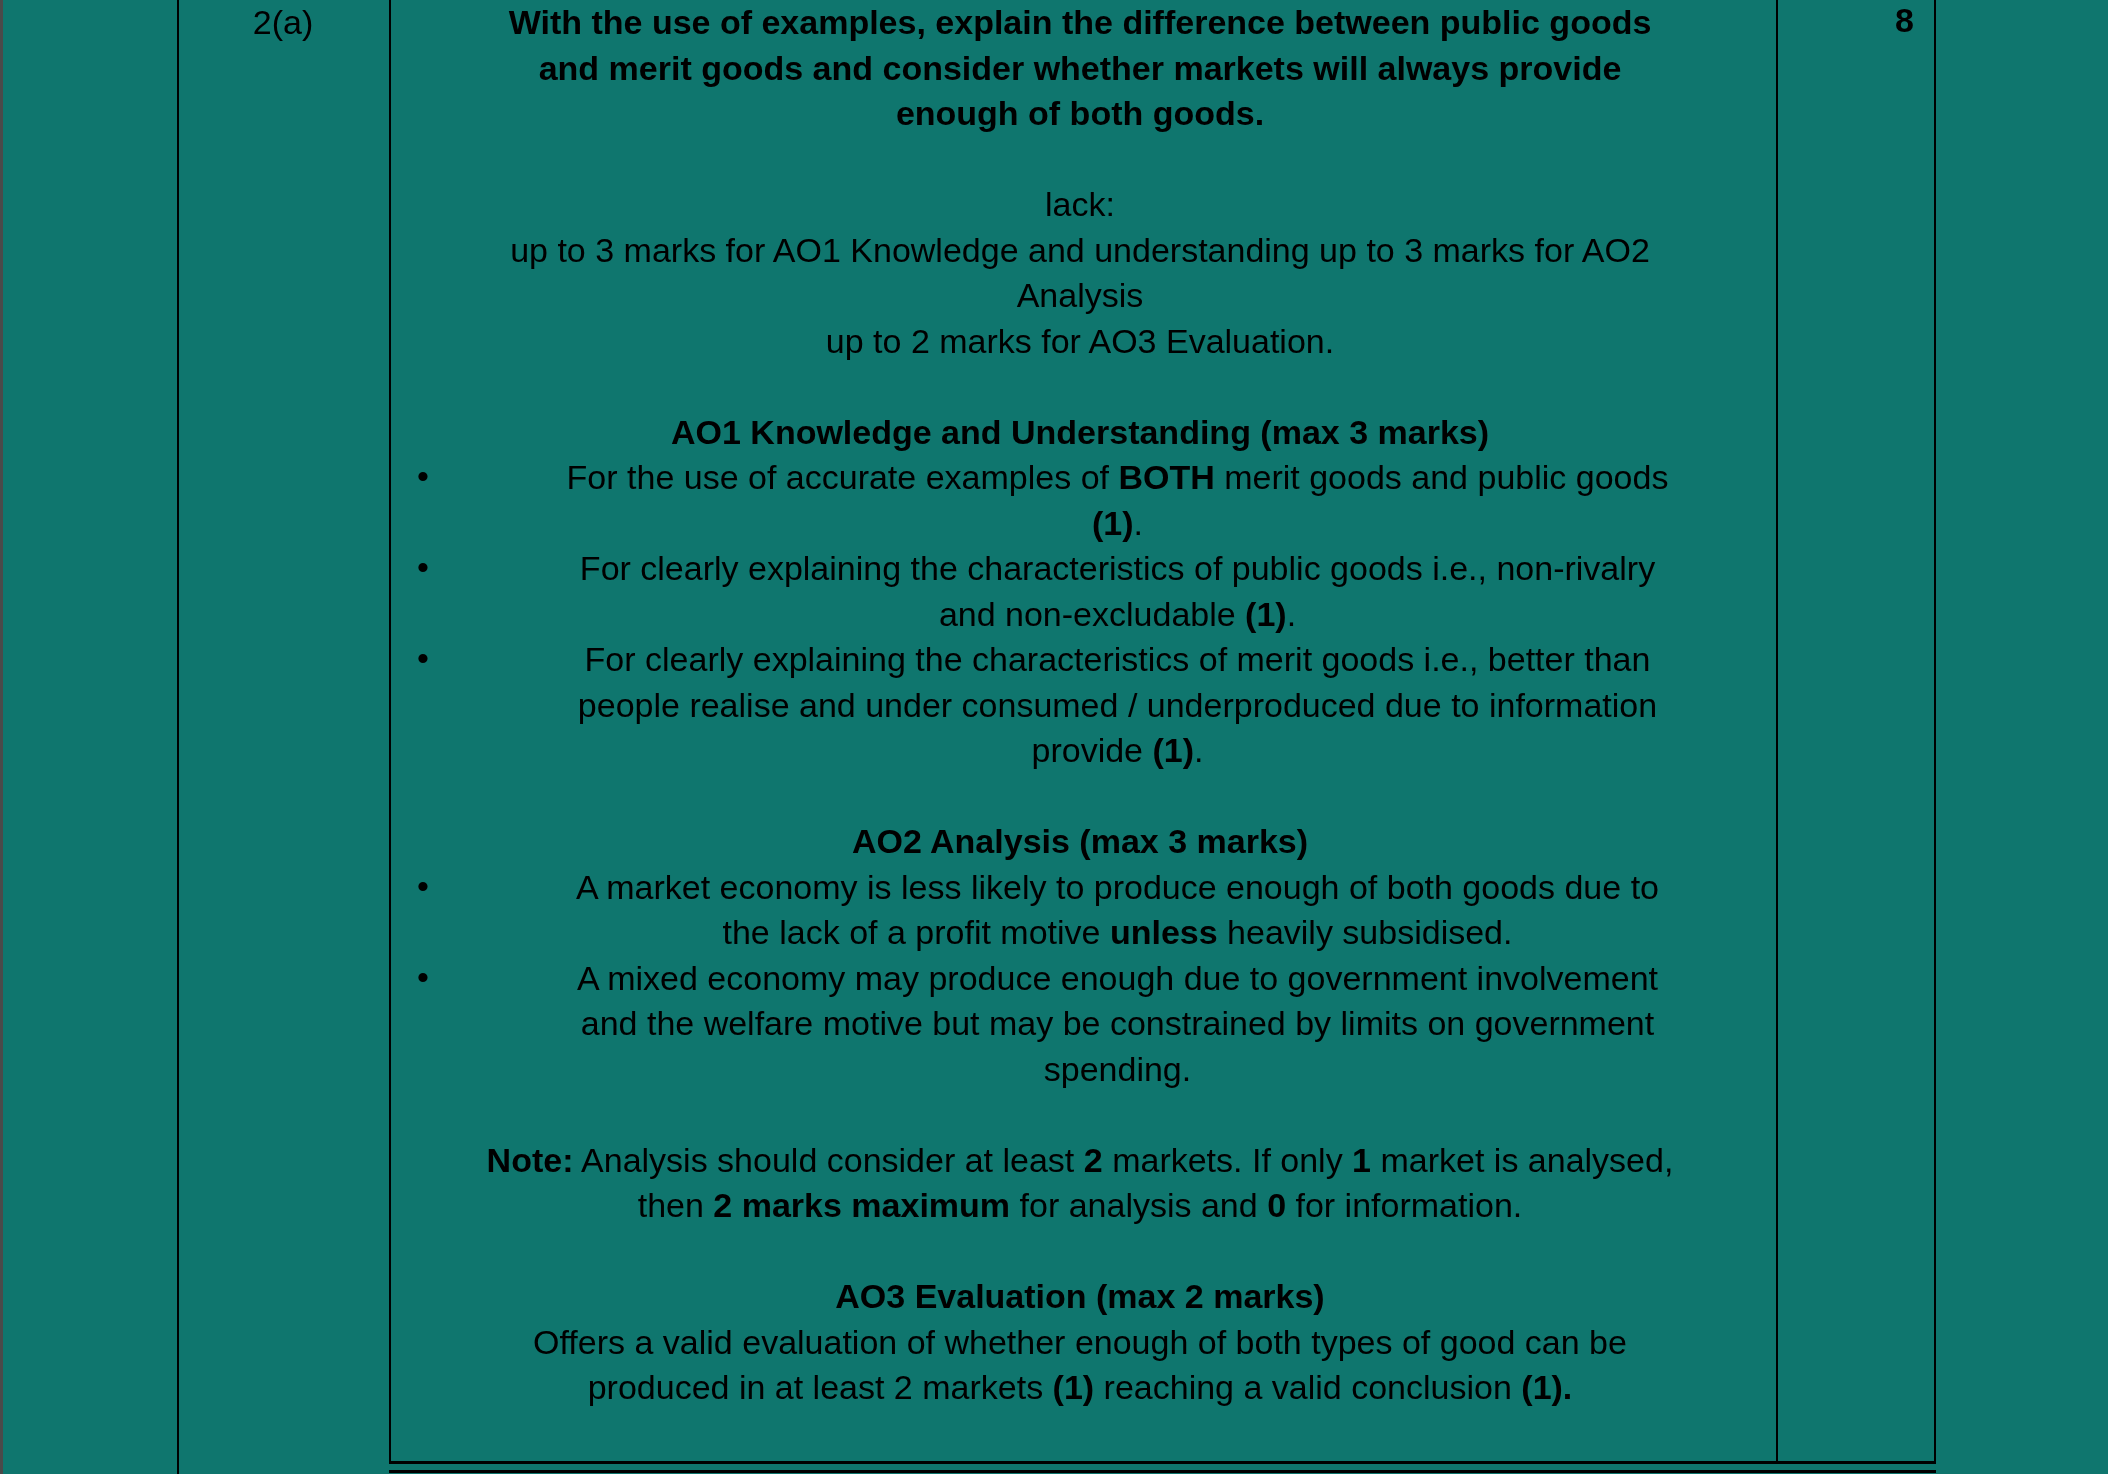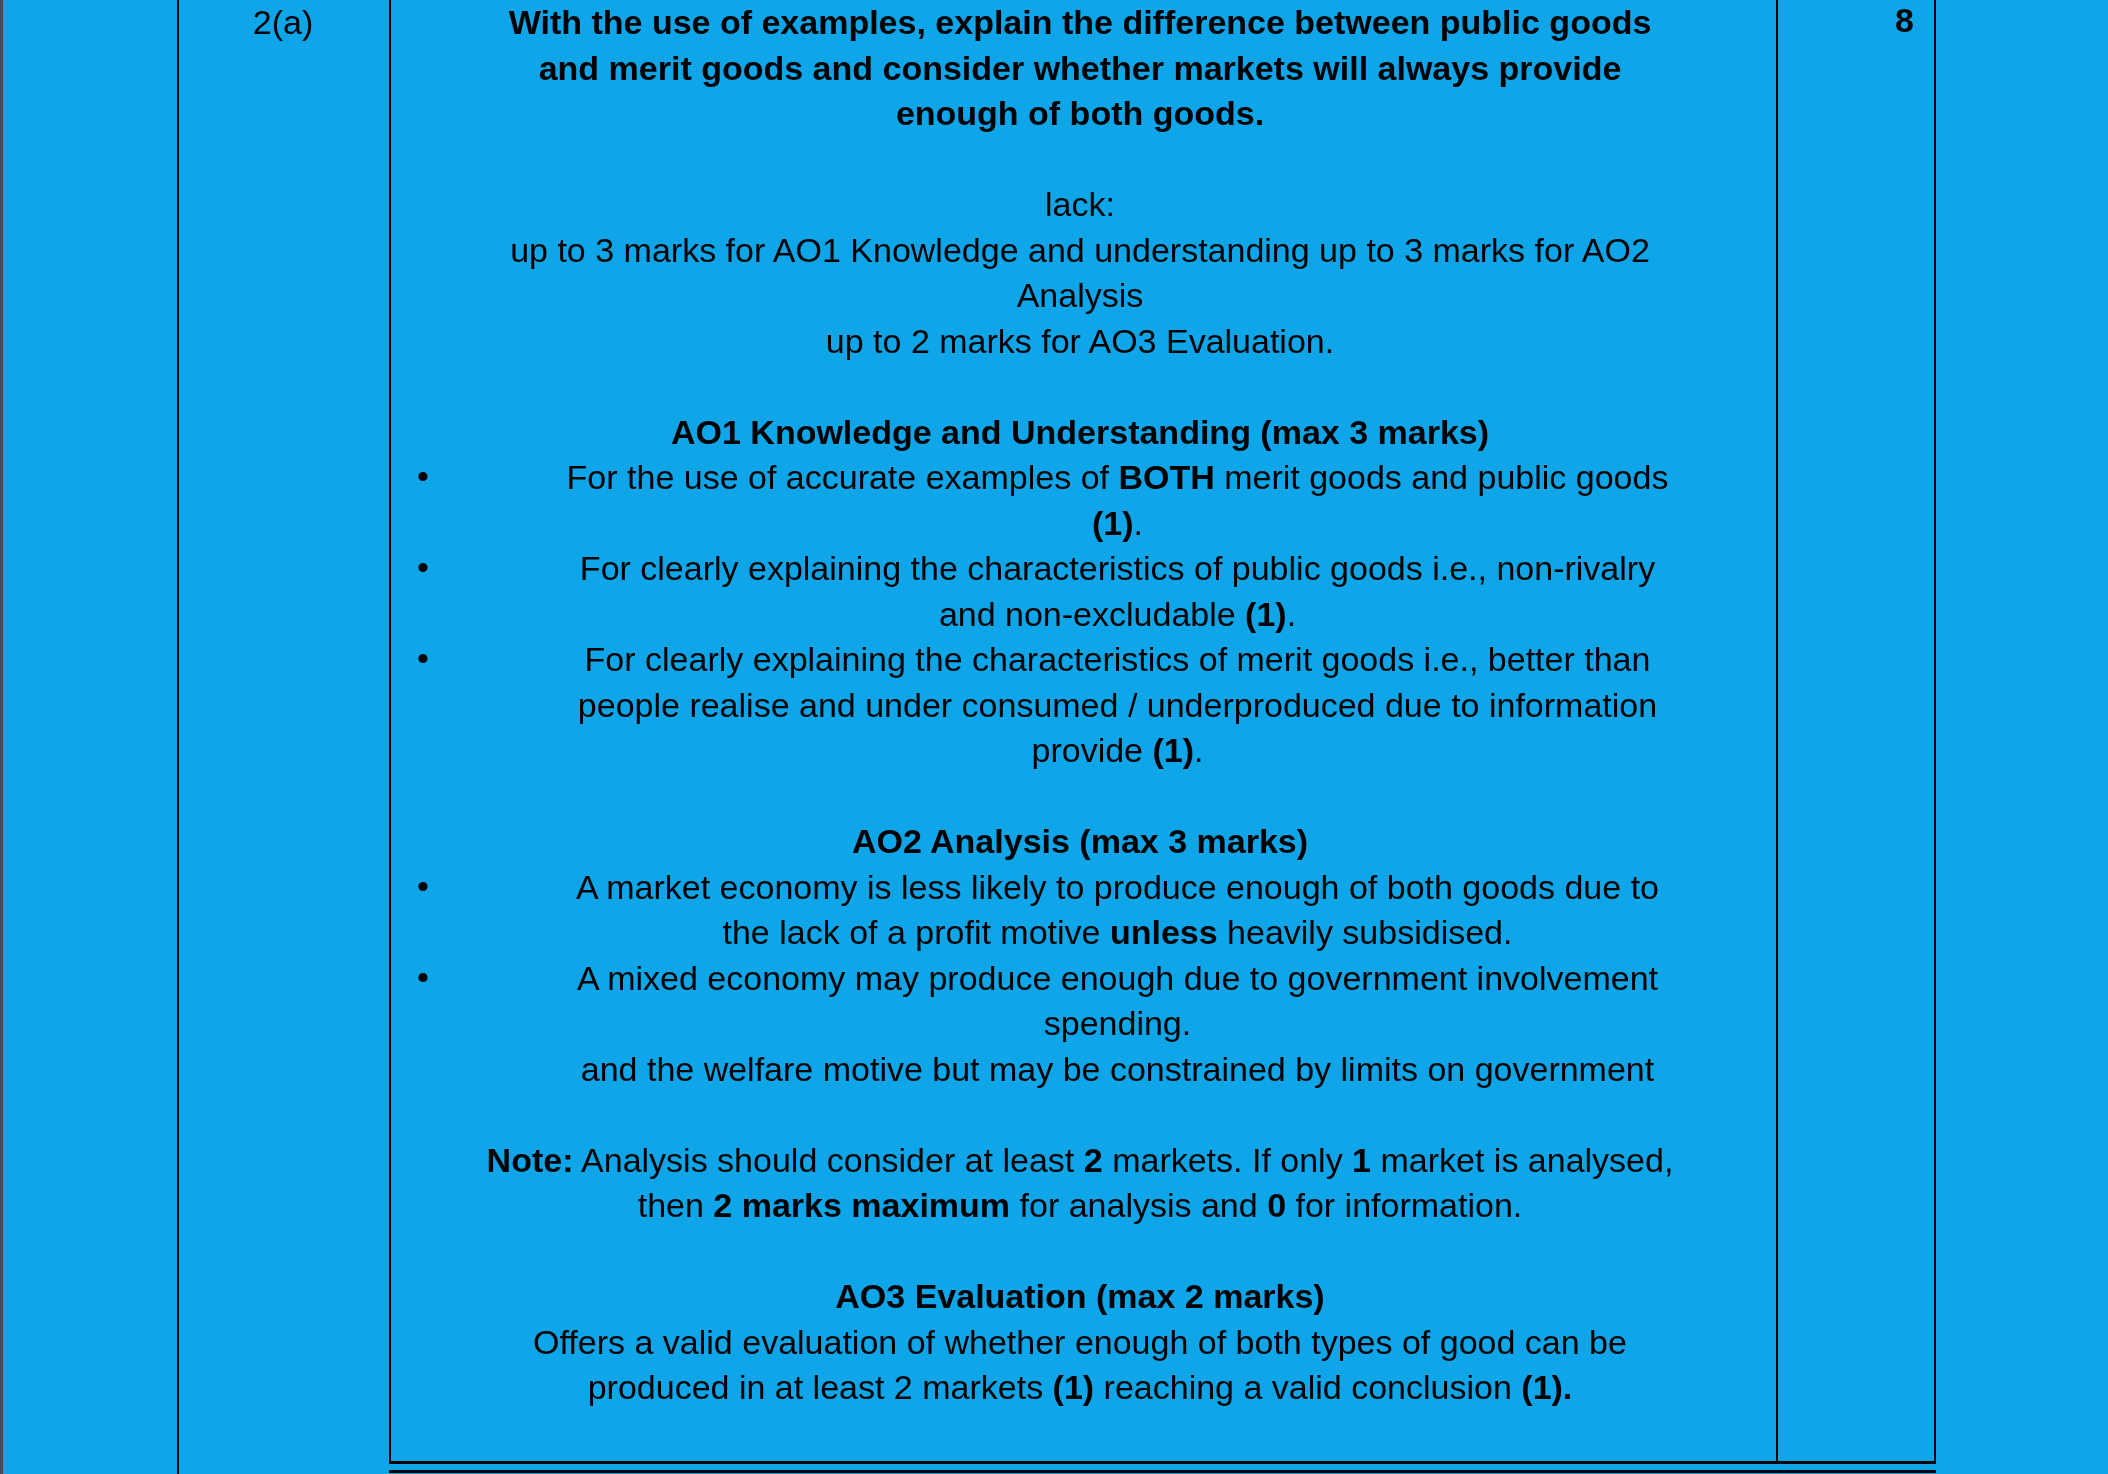--- a/index.html
+++ b/index.html
@@ -6,7 +6,7 @@
   #page{
     position:relative;
     width:2108px;height:1474px;
-    background:#0ea5e9;
+    background:#0f766e;
     overflow:hidden;
     font-family:"Liberation Sans","DejaVu Sans",sans-serif;
     color:#000;

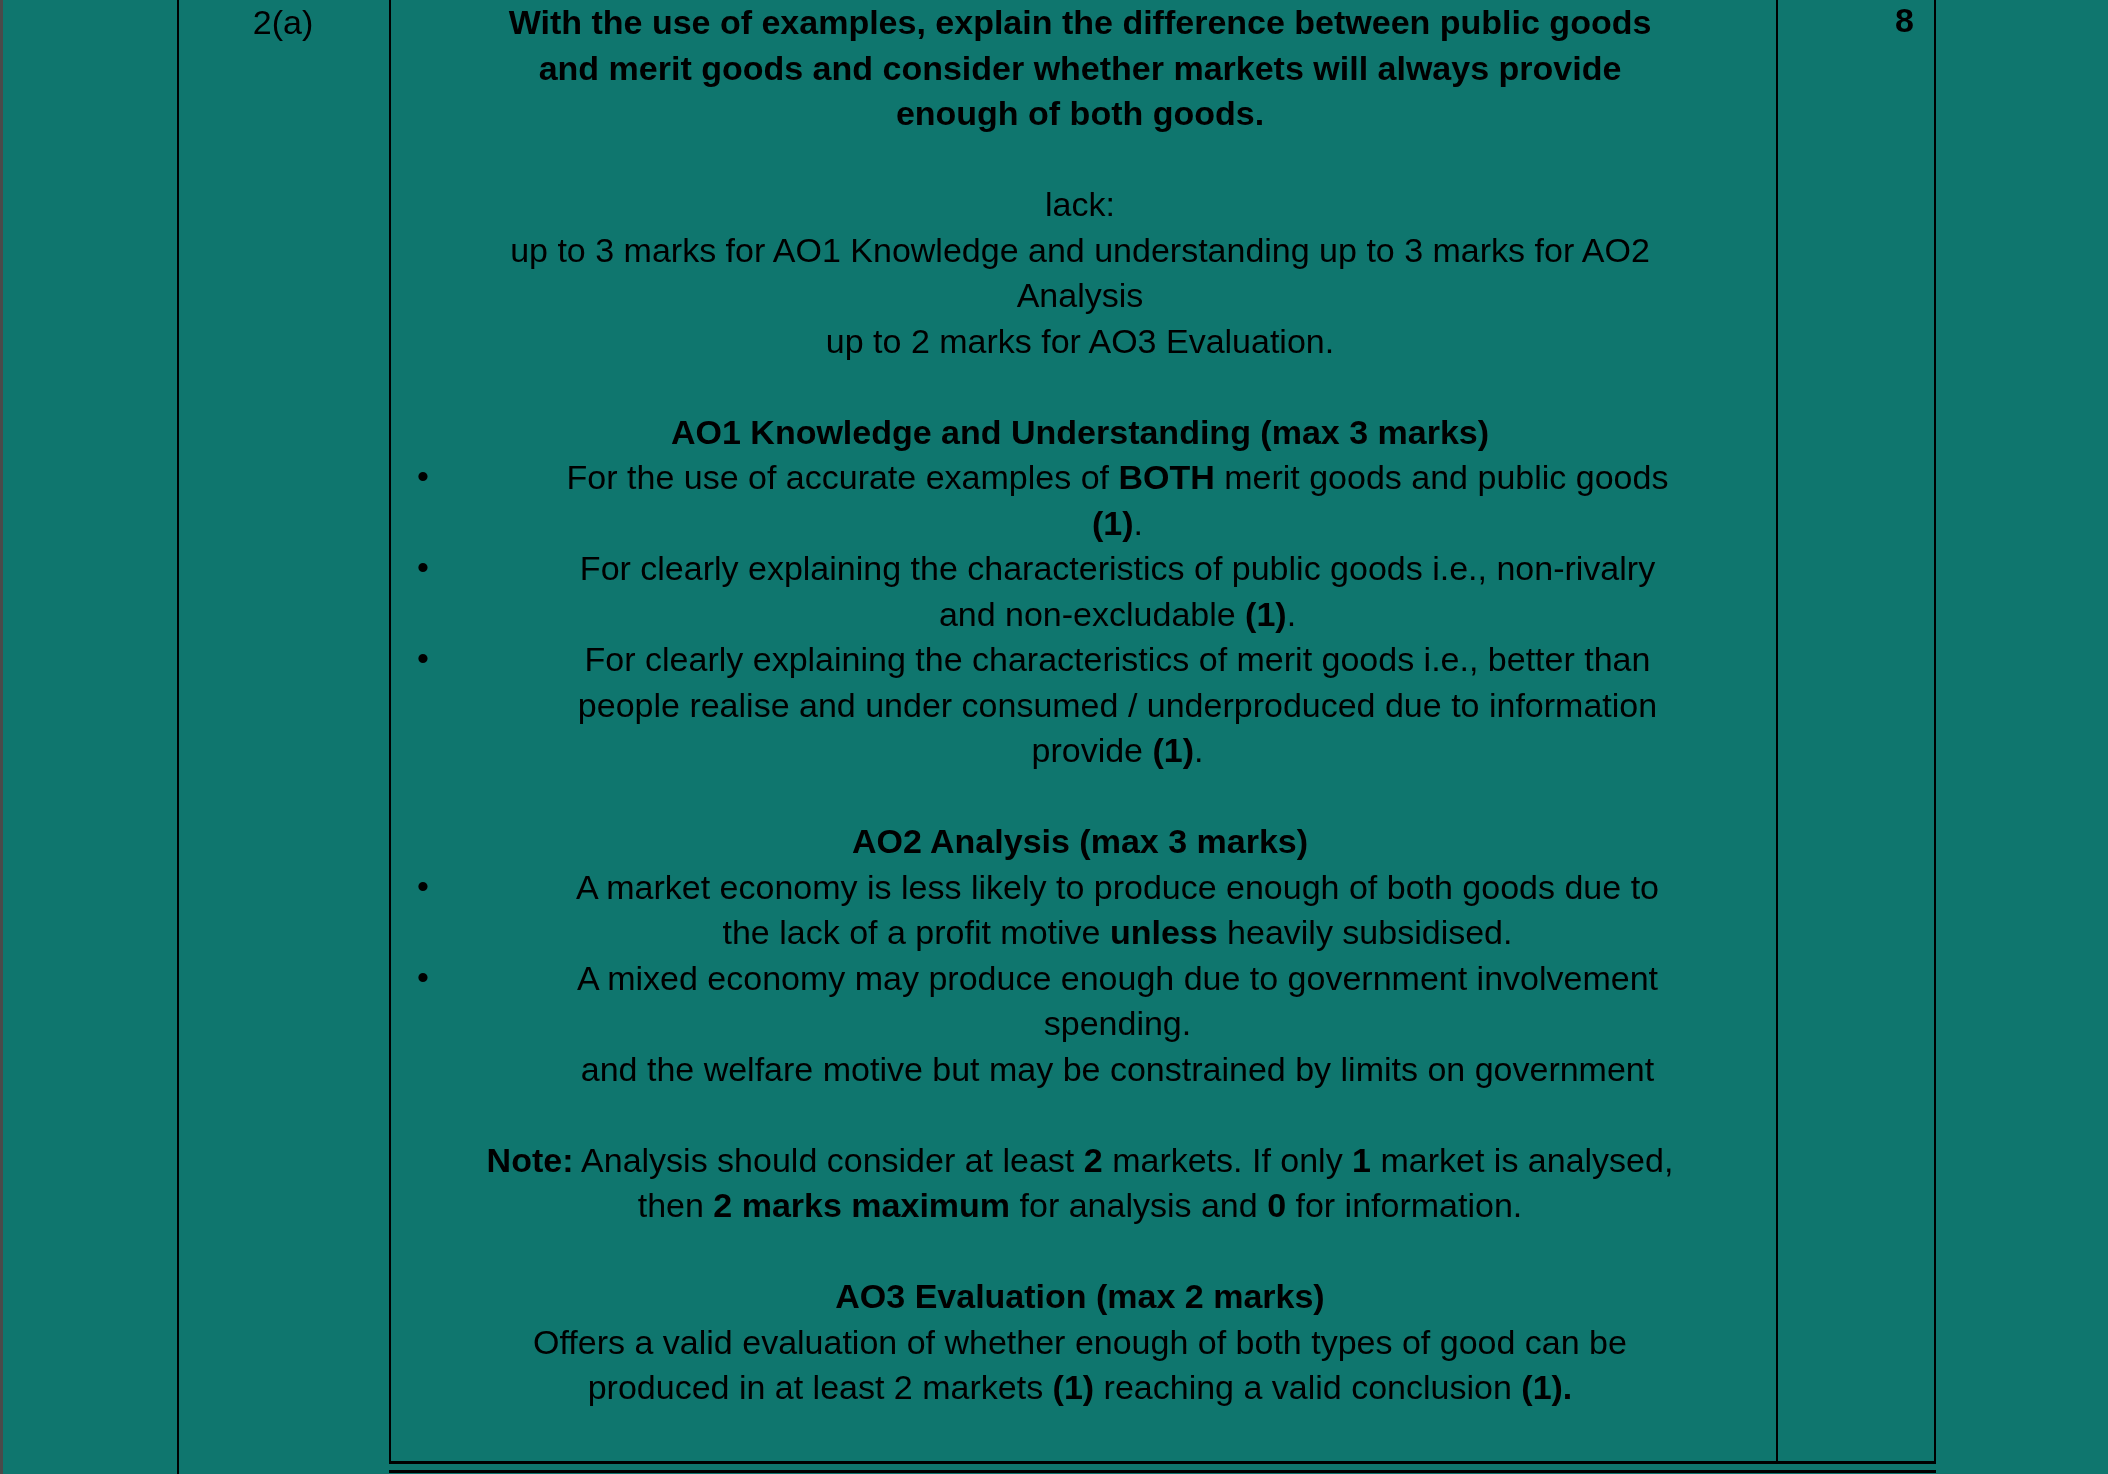--- a/index.html
+++ b/index.html
@@ -99,8 +99,8 @@
         <div class="bullet">
           <span class="dot">•</span>
           <div class="line"><span>A mixed economy may produce enough due to government involvement</span></div>
+          <div class="line"><span>and the welfare motive but may be constrained by limits on government</span></div>
           <div class="line"><span>spending.</span></div>
-          <div class="line"><span>and the welfare motive but may be constrained by limits on government</span></div>
         </div>
       </div>
       <div class="block">

